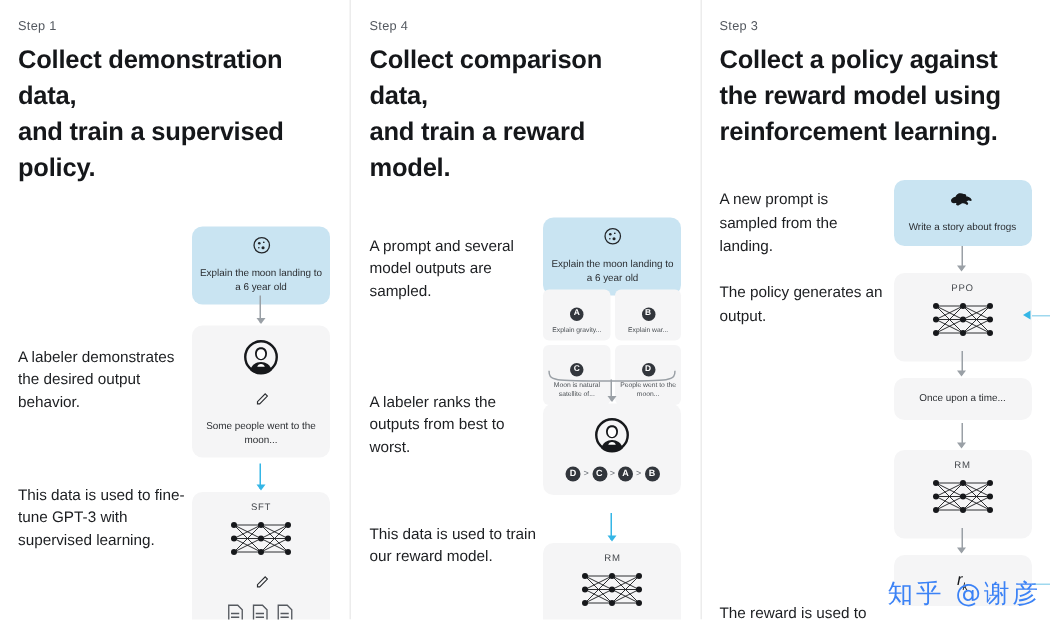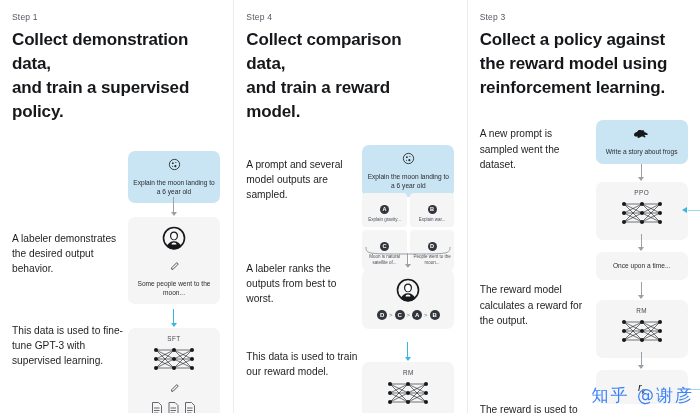--- a/index.html
+++ b/index.html
@@ -279,7 +279,7 @@
 reinforcement learning.</div>
 
     <div class="col-body" style="margin-top:10px;">
-      <div class="para" style="top:16px;">A new prompt is sampled went the dataset.</div>
+      <div class="para" style="top:16px;">A new prompt is sampled from the landing.</div>
       <div class="para" style="top:172px;">The reward model calculates a reward for the output.</div>
       <div class="para" style="top:248px;margin-top:44px;">The reward is used to update the policy using PPO.</div>
 

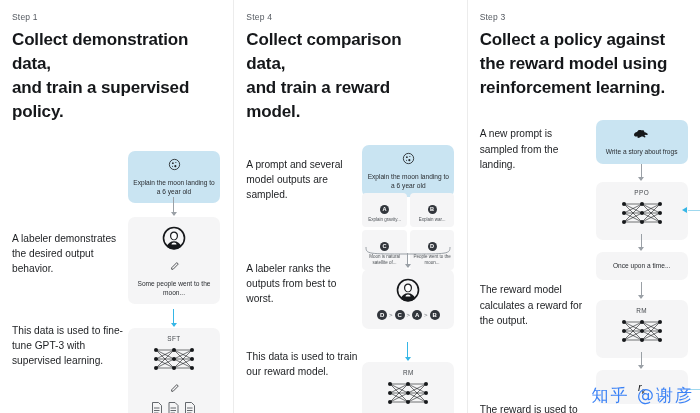--- a/index.html
+++ b/index.html
@@ -280,6 +280,7 @@
 
     <div class="col-body" style="margin-top:10px;">
       <div class="para" style="top:16px;">A new prompt is sampled from the landing.</div>
+      <div class="para" style="top:78px;">The policy generates an output.</div>
       <div class="para" style="top:172px;">The reward model calculates a reward for the output.</div>
       <div class="para" style="top:248px;margin-top:44px;">The reward is used to update the policy using PPO.</div>
 

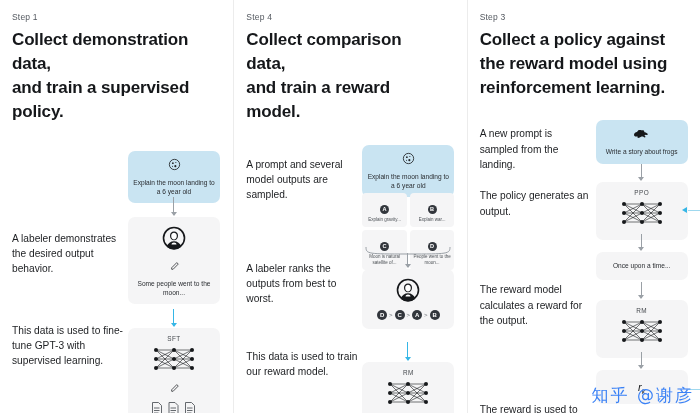--- a/index.html
+++ b/index.html
@@ -281,7 +281,6 @@
     <div class="col-body" style="margin-top:10px;">
       <div class="para" style="top:16px;">A new prompt is sampled from the landing.</div>
       <div class="para" style="top:78px;">The policy generates an output.</div>
-      <div class="para" style="top:172px;">The reward model calculates a reward for the output.</div>
       <div class="para" style="top:248px;margin-top:44px;">The reward is used to update the policy using PPO.</div>
 
       <div class="flow">

